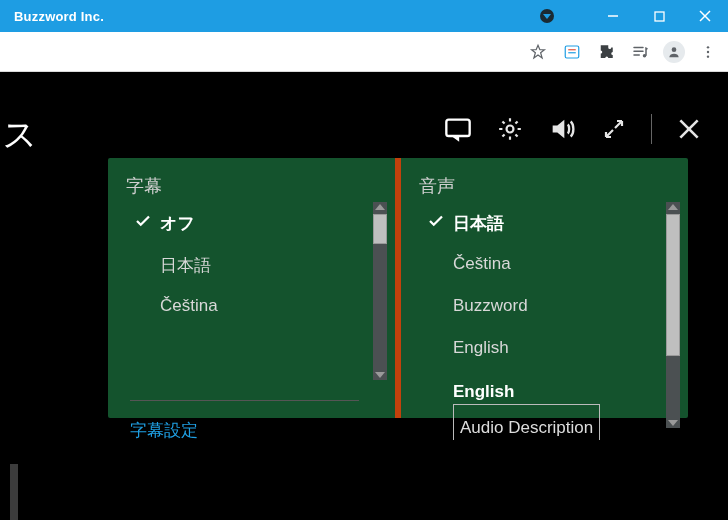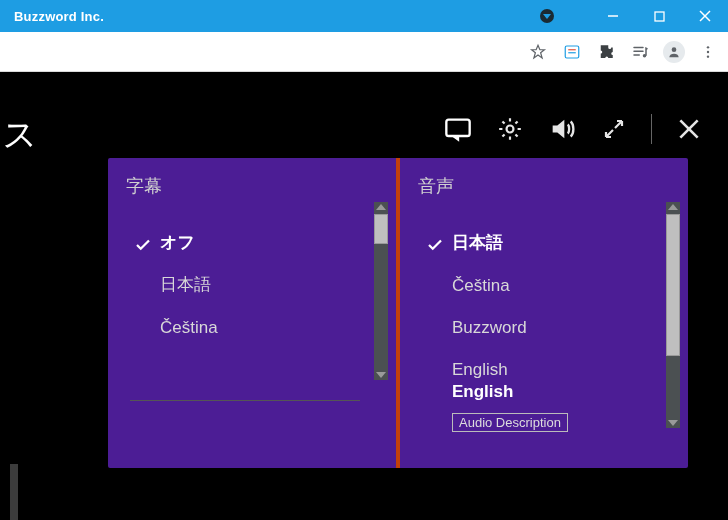--- a/index.html
+++ b/index.html
@@ -32,7 +32,7 @@
   .controls svg { stroke: #e5e5e5; fill: none; stroke-width: 2; }
 
   
-  .popup { position: absolute; top: 86px; left: 108px; width: 580px; height: 310px; background: #4c1d95; display: flex; border-radius: 2px; }
+  .popup { position: absolute; top: 86px; left: 108px; width: 580px; height: 260px; background: #14532d; display: flex; border-radius: 2px; }
   .col { flex: 1; position: relative; padding: 16px 6px 14px 18px; }
   .col + .col { border-left: 4px solid #c2410c; }
   .col-title { color: #d0d0d0; font-size: 18px; margin-bottom: 14px; }

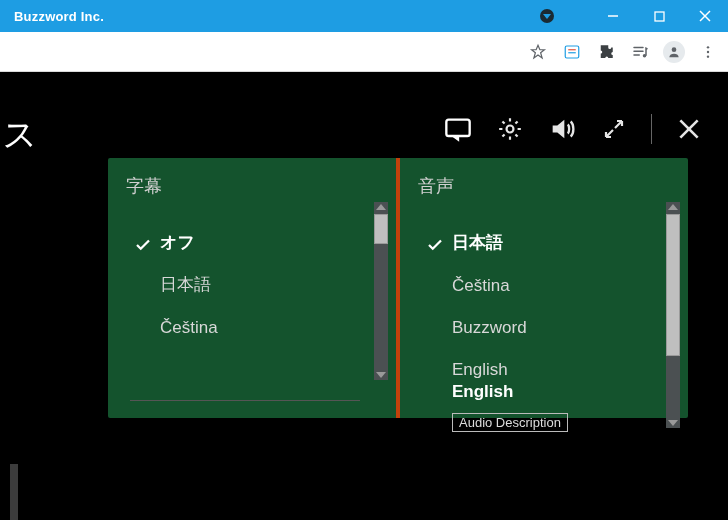--- a/index.html
+++ b/index.html
@@ -34,7 +34,7 @@
   
   .popup { position: absolute; top: 86px; left: 108px; width: 580px; height: 260px; background: #14532d; display: flex; border-radius: 2px; }
   .col { flex: 1; position: relative; padding: 16px 6px 14px 18px; }
-  .col + .col { border-left: 4px solid #c2410c; }
+  .col + .col { border-left: 6px solid #c2410c; }
   .col-title { color: #d0d0d0; font-size: 18px; margin-bottom: 14px; }
   .list { position: relative; height: 180px; overflow: hidden; }
   .opt { display: flex; align-items: flex-end; height: 42px; color: #d8d8d8; font-size: 17px; cursor: pointer; }

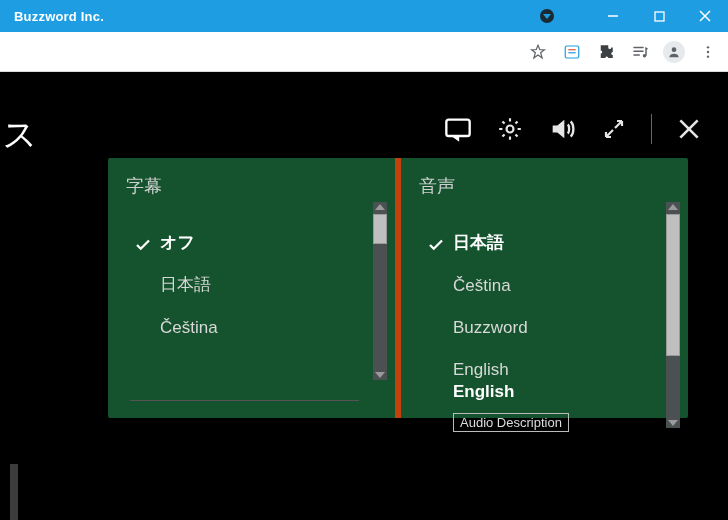--- a/index.html
+++ b/index.html
@@ -37,7 +37,7 @@
   .col + .col { border-left: 6px solid #c2410c; }
   .col-title { color: #d0d0d0; font-size: 18px; margin-bottom: 14px; }
   .list { position: relative; height: 180px; overflow: hidden; }
-  .opt { display: flex; align-items: flex-end; height: 42px; color: #d8d8d8; font-size: 17px; cursor: pointer; }
+  .opt { display: flex; align-items: flex-start; height: 42px; color: #d8d8d8; font-size: 17px; cursor: pointer; }
   .opt .chk { width: 34px; display: flex; align-items: center; justify-content: center; }
   .opt.selected { color: #fff; font-weight: 700; }
   .opt .lbl { flex: 1; }

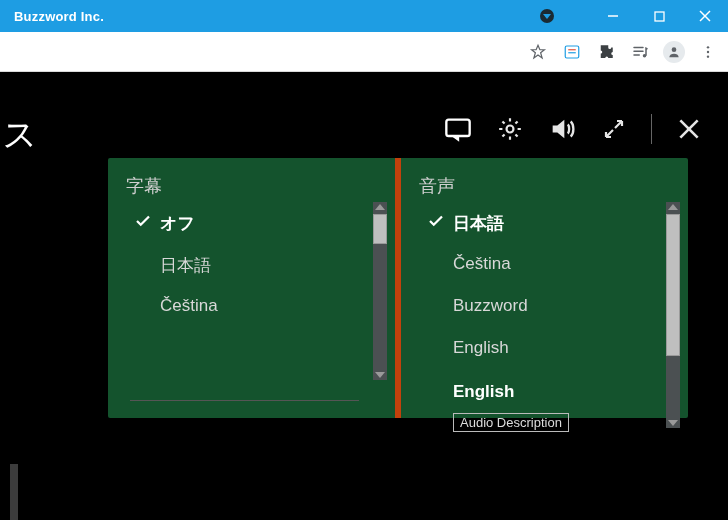--- a/index.html
+++ b/index.html
@@ -190,6 +190,7 @@
         <div class="arrow down"></div>
       </div>
       <div class="hr"></div>
+      <div class="footer-link">字幕設定</div>
     </div>
 
     <div class="col">

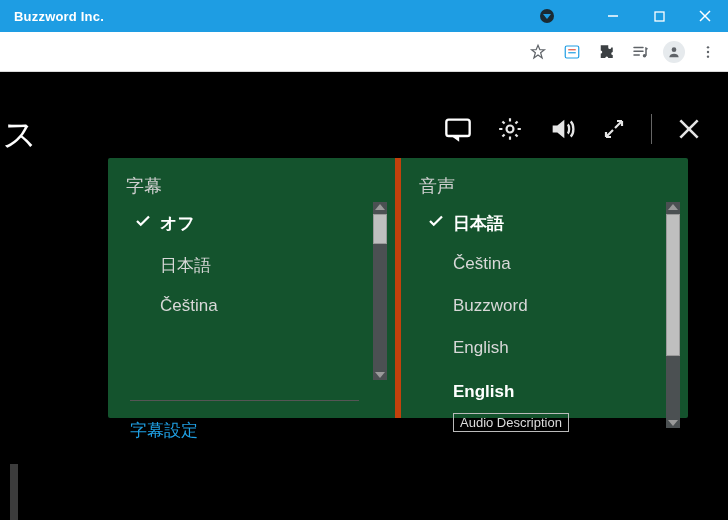--- a/index.html
+++ b/index.html
@@ -41,7 +41,7 @@
   .opt .chk { width: 34px; display: flex; align-items: center; justify-content: center; }
   .opt.selected { color: #fff; font-weight: 700; }
   .opt .lbl { flex: 1; }
-  .opt .badge { border: 1px solid #bbb; color: #ddd; font-size: 13px; font-weight: 400; padding: 1px 6px; margin-top: 11px; }
+  .opt .badge { border: 1px solid #bbb; color: #ddd; font-size: 17px; font-weight: 400; padding: 13px 6px; margin-top: 2px; }
   .opt.stack { flex-direction: column; align-items: flex-start; padding-left: 34px; height: auto; padding-top: 2px; }
   .opt.stack .lbl { font-weight: 700; color: #fff; }
   .footer-link { color: #1fa0e4; font-size: 17px; margin-top: 18px; margin-left: 4px; cursor: pointer; }

